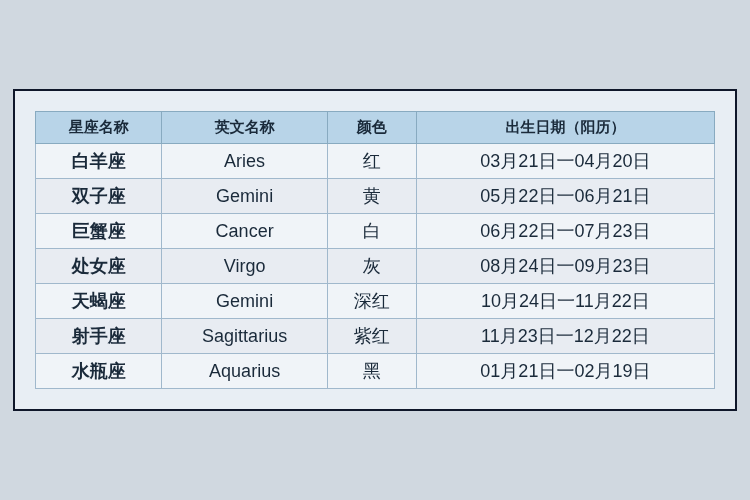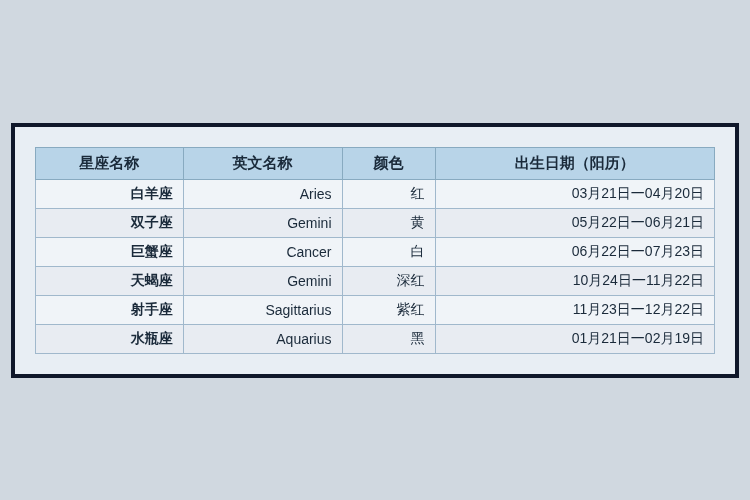--- a/index.html
+++ b/index.html
@@ -20,7 +20,7 @@
 
     .table-container {
       background-color: #e8eef4;
-      border: 4px solid #0f172a;
+      border: 2px solid #0f172a;
       padding: 20px;
     }
 

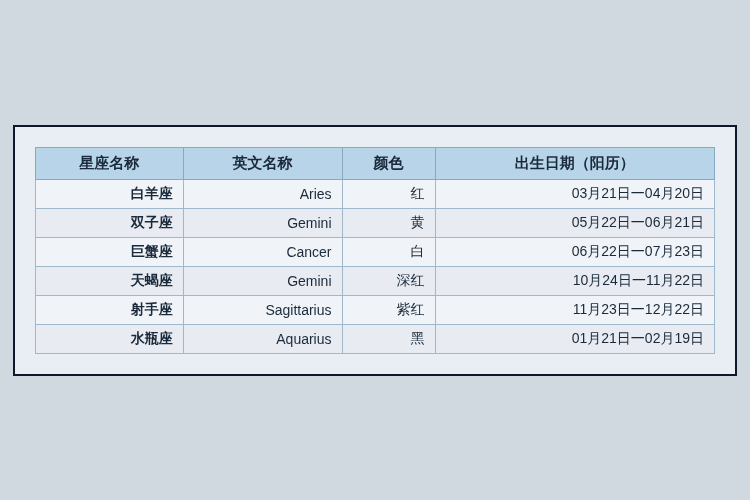--- a/index.html
+++ b/index.html
@@ -42,8 +42,8 @@
     td {
       border: 1px solid #a0b8cc;
       padding: 5px 10px;
-      text-align: right;
-      font-size: 14px;
+      text-align: center;
+      font-size: 18px;
       color: #1a2a3a;
       background-color: #f0f4f8;
     }

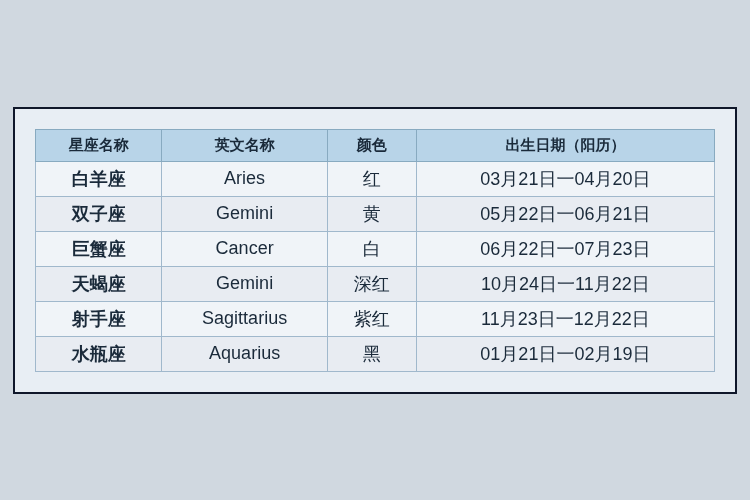--- a/index.html
+++ b/index.html
@@ -89,6 +89,12 @@
           <td>06月22日一07月23日</td>
         </tr>
         <tr>
+          <td>处女座</td>
+          <td>Virgo</td>
+          <td>灰</td>
+          <td>08月24日一09月23日</td>
+        </tr>
+        <tr>
           <td>天蝎座</td>
           <td>Gemini</td>
           <td>深红</td>

